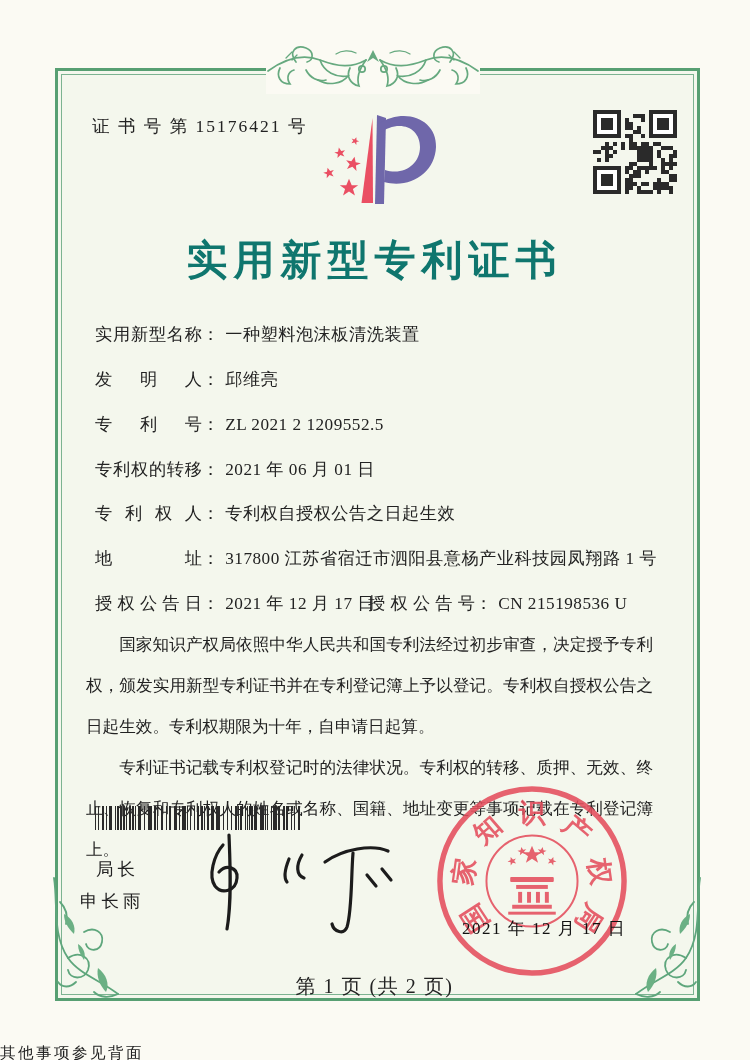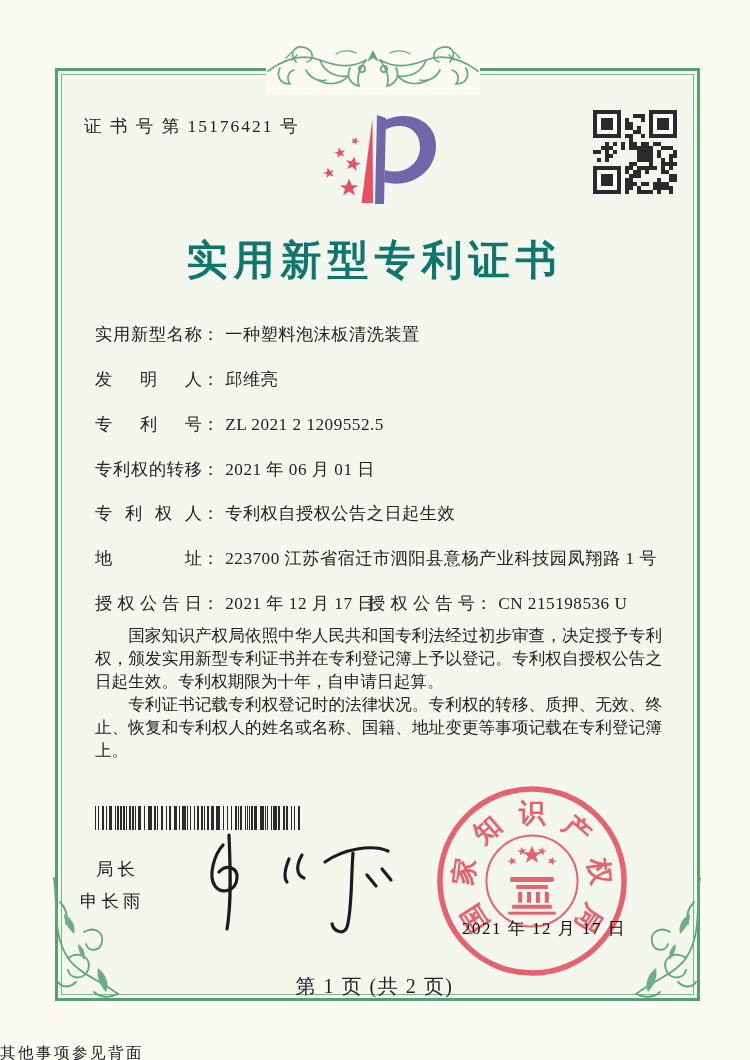--- a/index.html
+++ b/index.html
@@ -15,7 +15,7 @@
   .frame-inner{position:absolute;inset:3px;border:1px solid #7cb391;}
   .ornament{z-index:3;}
   
-  .cert-no{left:84px;top:114px;font-size:17.5px;letter-spacing:2px;z-index:2;text-align:center;}
+  .cert-no{left:92px;top:114px;font-size:17.5px;letter-spacing:2px;z-index:2;text-align:center;}
   .logo{left:298px;top:100px;z-index:2;}
   .qr{left:593px;top:110px;width:84px;height:84px;z-index:2;}
   .title{left:55px;width:639px;top:233px;text-align:center;font-size:41px;

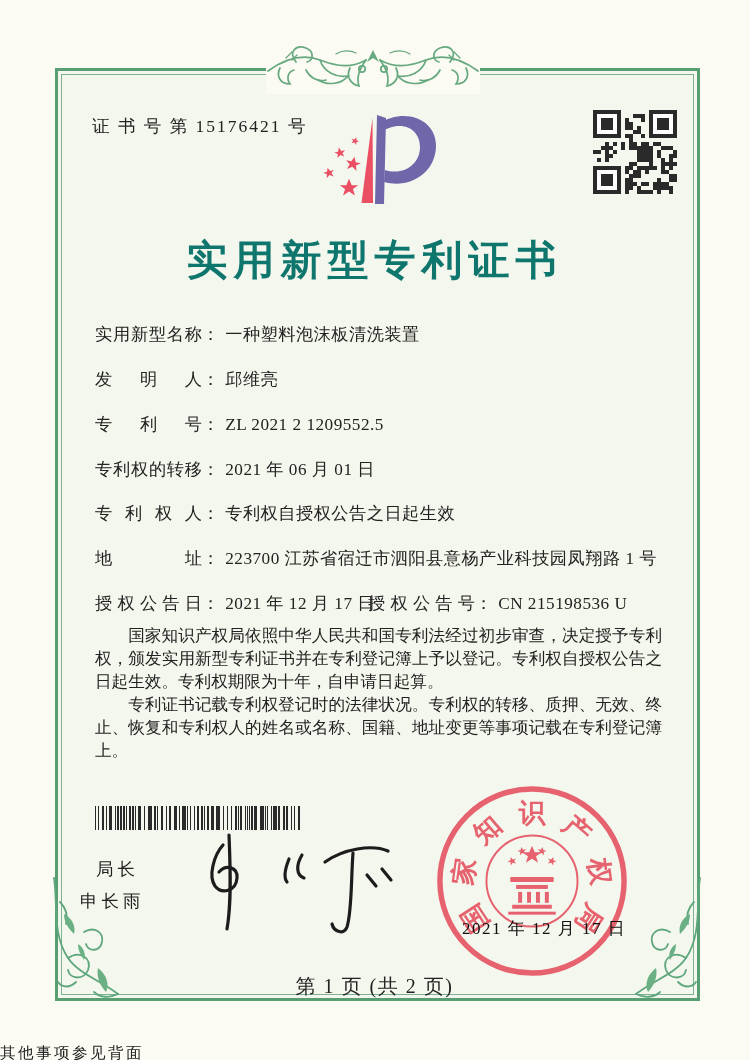--- a/index.html
+++ b/index.html
@@ -272,7 +272,7 @@
     <span class="flabel">专利权人</span><span>：</span><span class="fvalue">专利权自授权公告之日起生效</span>
   </div>
   <div class="fieldrow" style="top:546px">
-    <span class="flabel">地址</span><span>：</span><span class="fvalue">223700 江苏省宿迁市泗阳县意杨产业科技园凤翔路 1 号</span>
+    <span class="flabel">地址</span><span>：</span><span class="fvalue">317800 江苏省宿迁市泗阳县意杨产业科技园凤翔路 1 号</span>
   </div>
   <div class="fieldrow" style="top:591px">
     <span class="flabel">授权公告日</span><span>：</span><span class="fvalue">2021 年 12 月 17 日</span>

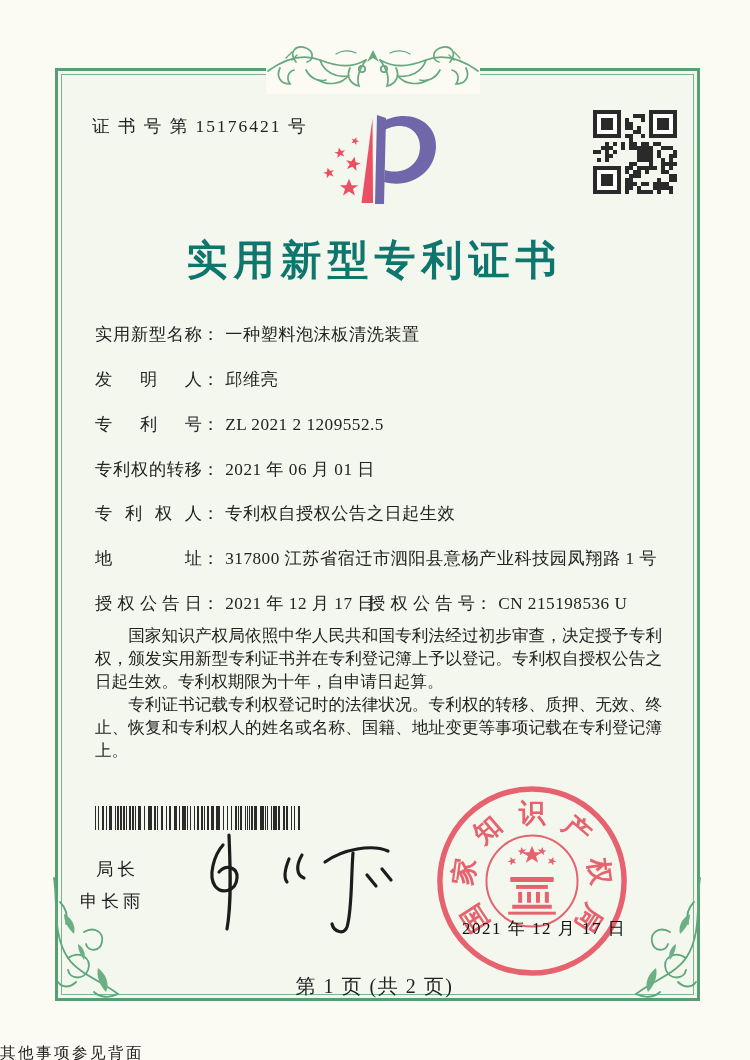--- a/index.html
+++ b/index.html
@@ -26,8 +26,8 @@
   .fvalue{margin-left:6px;letter-spacing:.5px;}
   .grant-no-group{position:absolute;left:273px;top:0;}
   
-  .paras{left:95px;top:624px;width:567px;text-align:justify;font-size:16.6px;
-    line-height:23px;z-index:2;}
+  .paras{left:86px;top:624px;width:567px;text-align:justify;font-size:16.6px;
+    line-height:41px;z-index:2;}
   .paras p{margin:0;text-indent:2em;}
   
   .barcode{left:95px;top:806px;width:207px;height:24px;z-index:2;}

